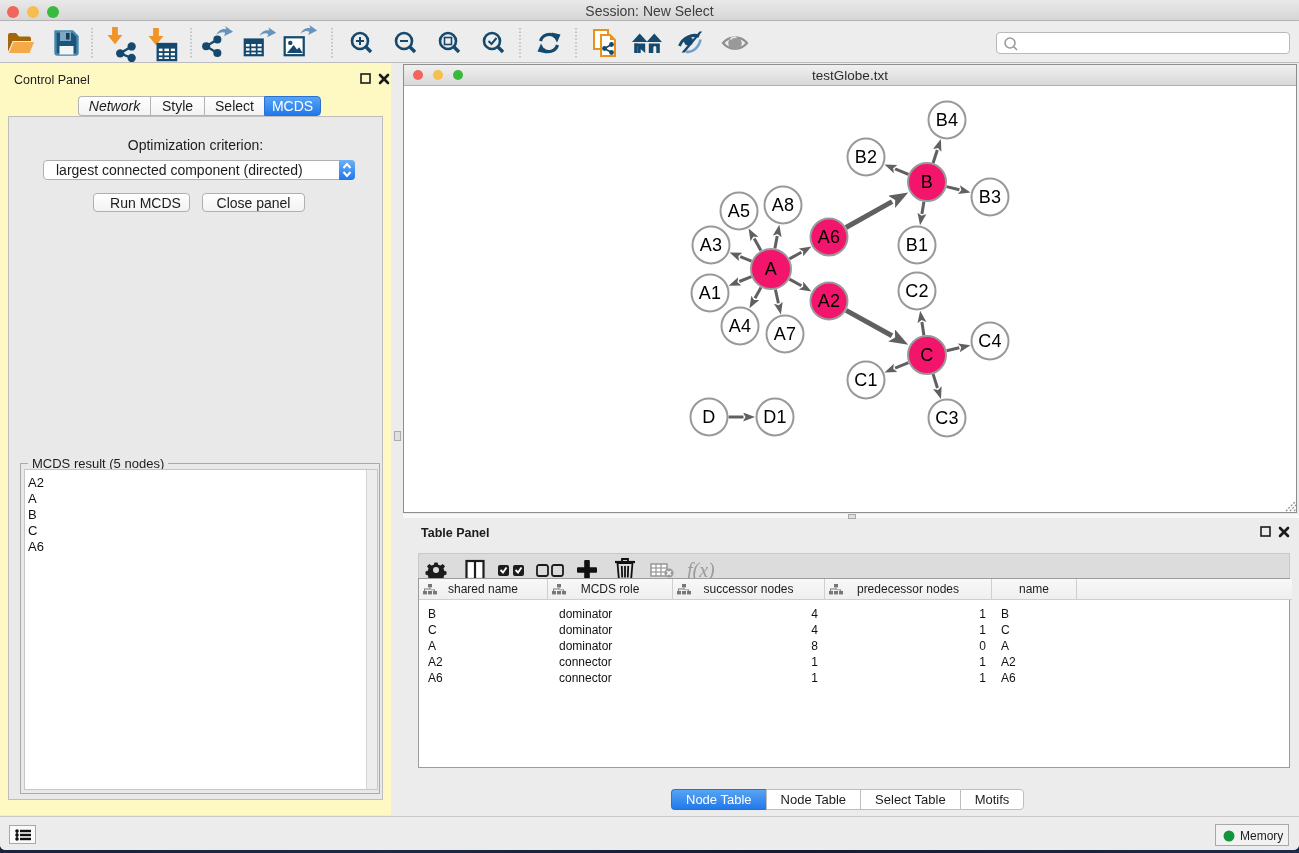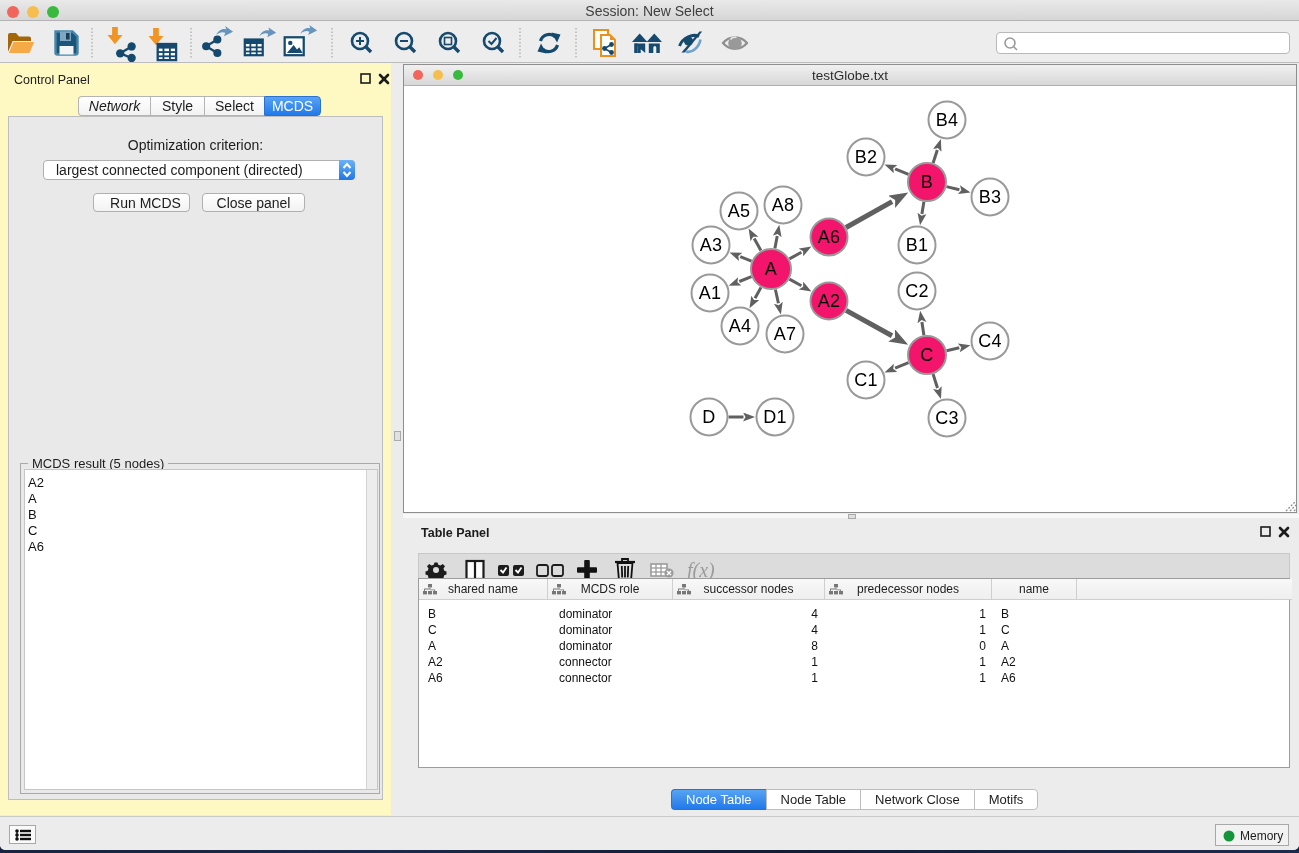--- a/index.html
+++ b/index.html
@@ -480,7 +480,7 @@
   <div class="btabs">
     <div class="btab sel">Node Table</div>
     <div class="btab">Node Table</div>
-    <div class="btab">Network Close</div>
+    <div class="btab">Select Table</div>
     <div class="btab">Motifs</div>
   </div>
 </div>

